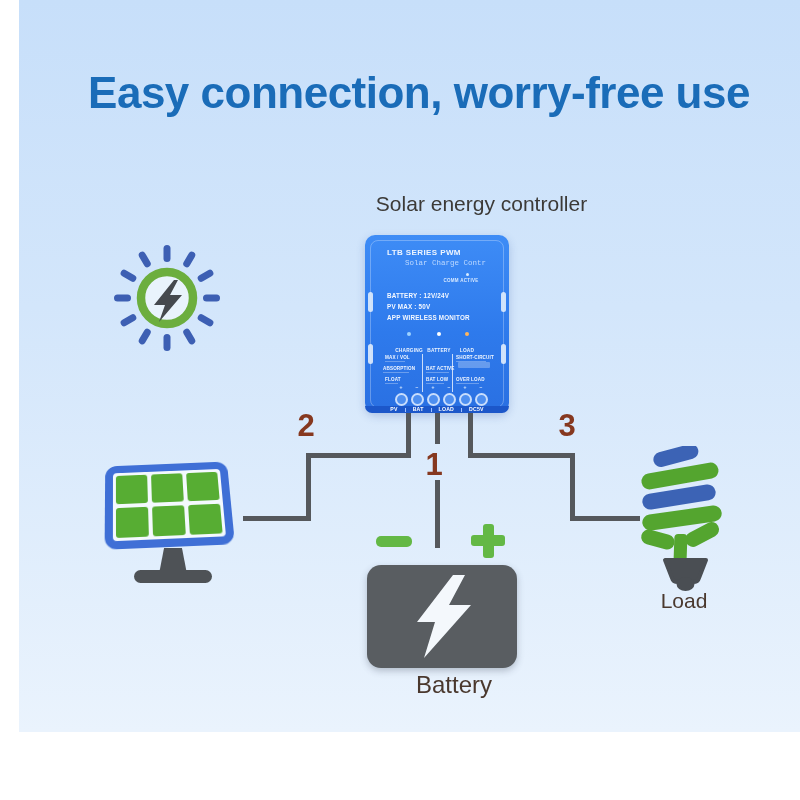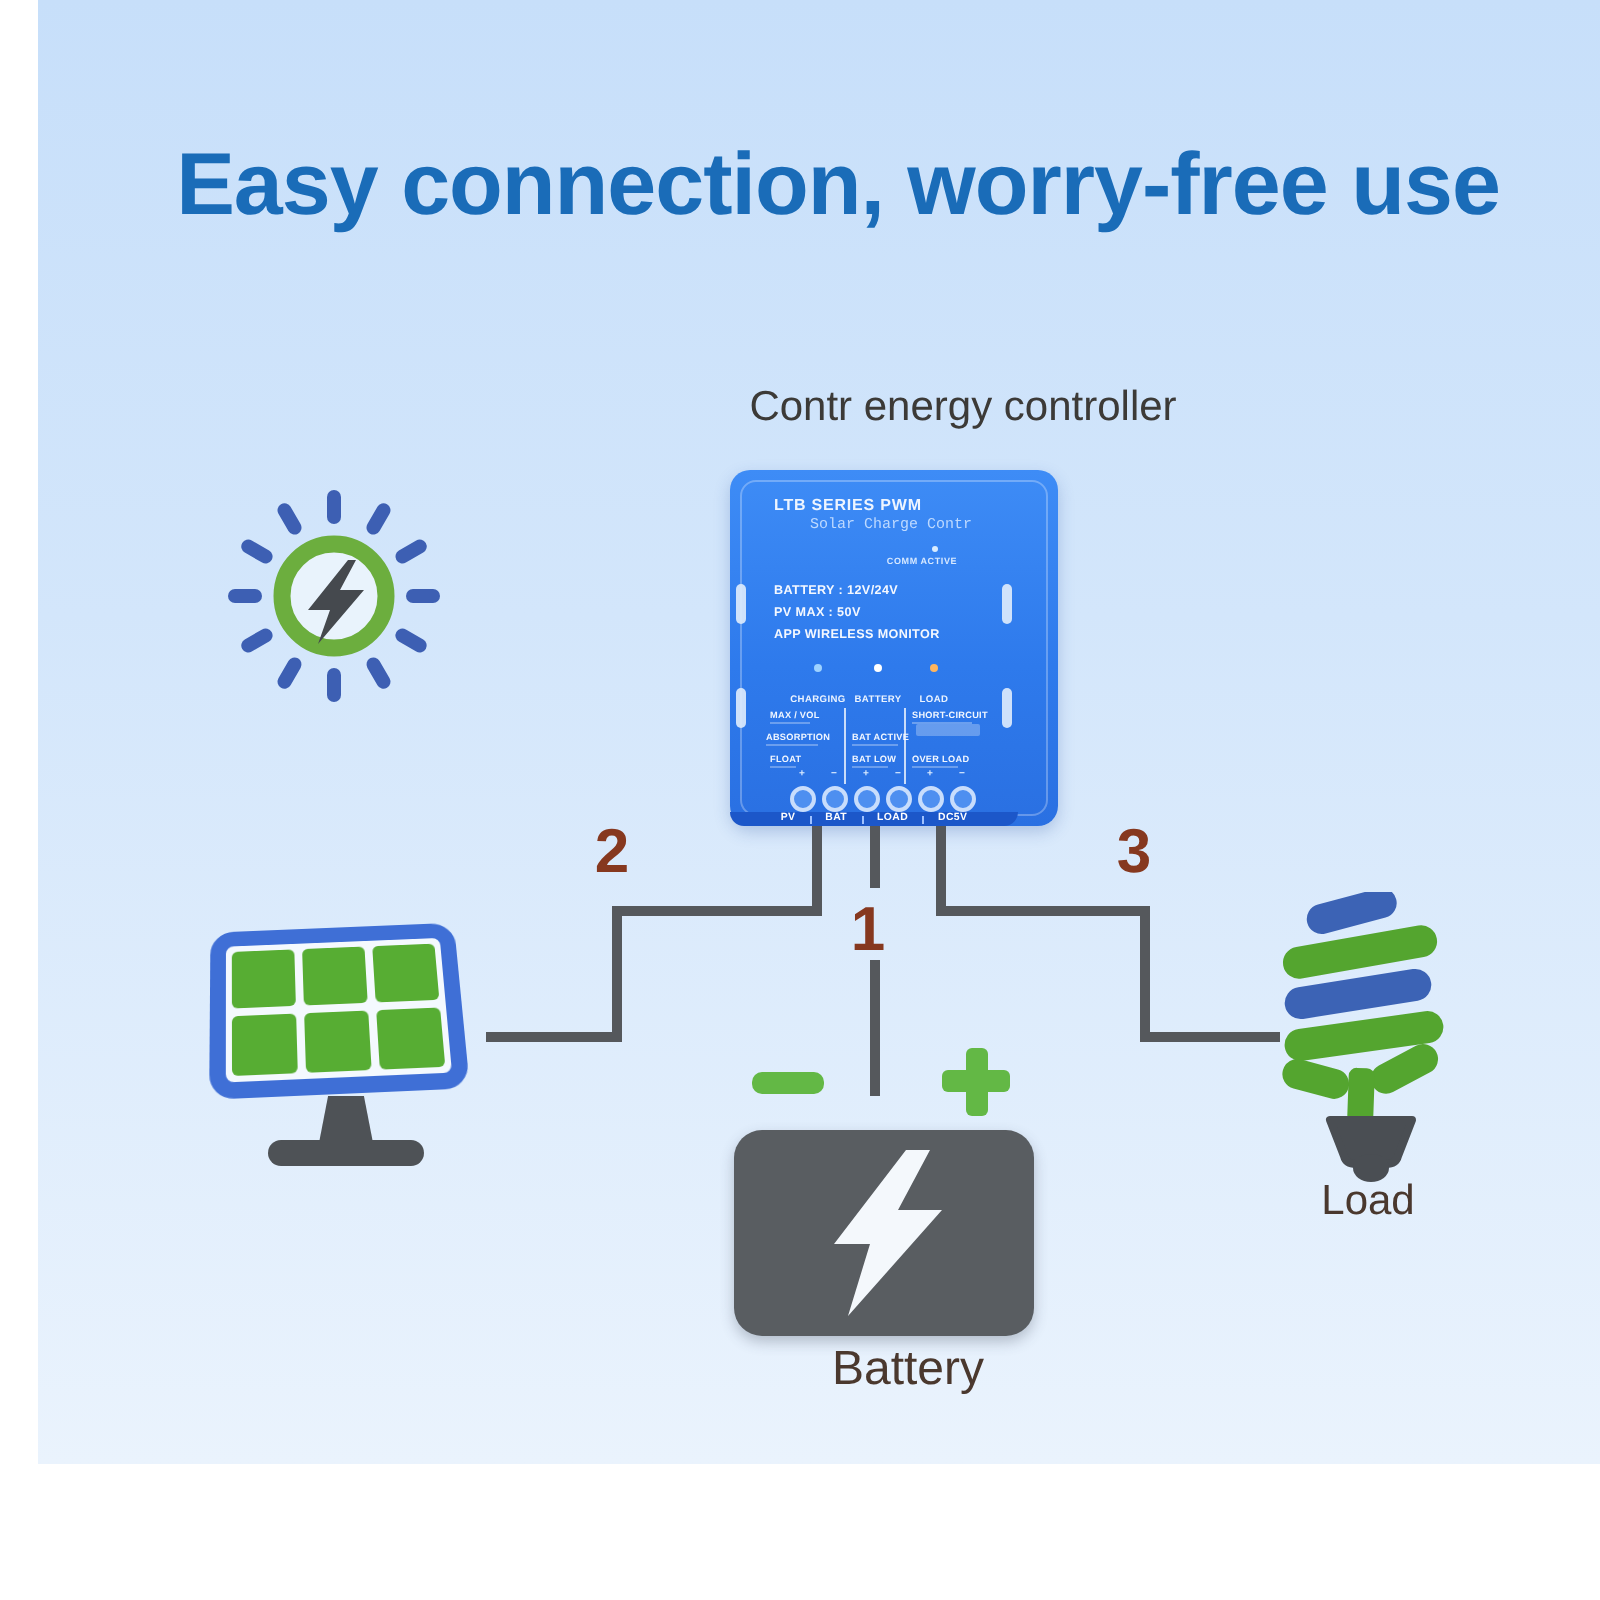--- a/index.html
+++ b/index.html
@@ -93,7 +93,7 @@
 <div class="canvas">
 
   <div class="abs title">Easy connection, worry-free use</div>
-  <div class="abs caption">Contr energy controller</div>
+  <div class="abs caption">Solar energy controller</div>
 
   <svg class="abs" style="left:92px;top:242px;" width="112" height="112" viewBox="0 0 112 112">
     <g fill="#3d5fb3">

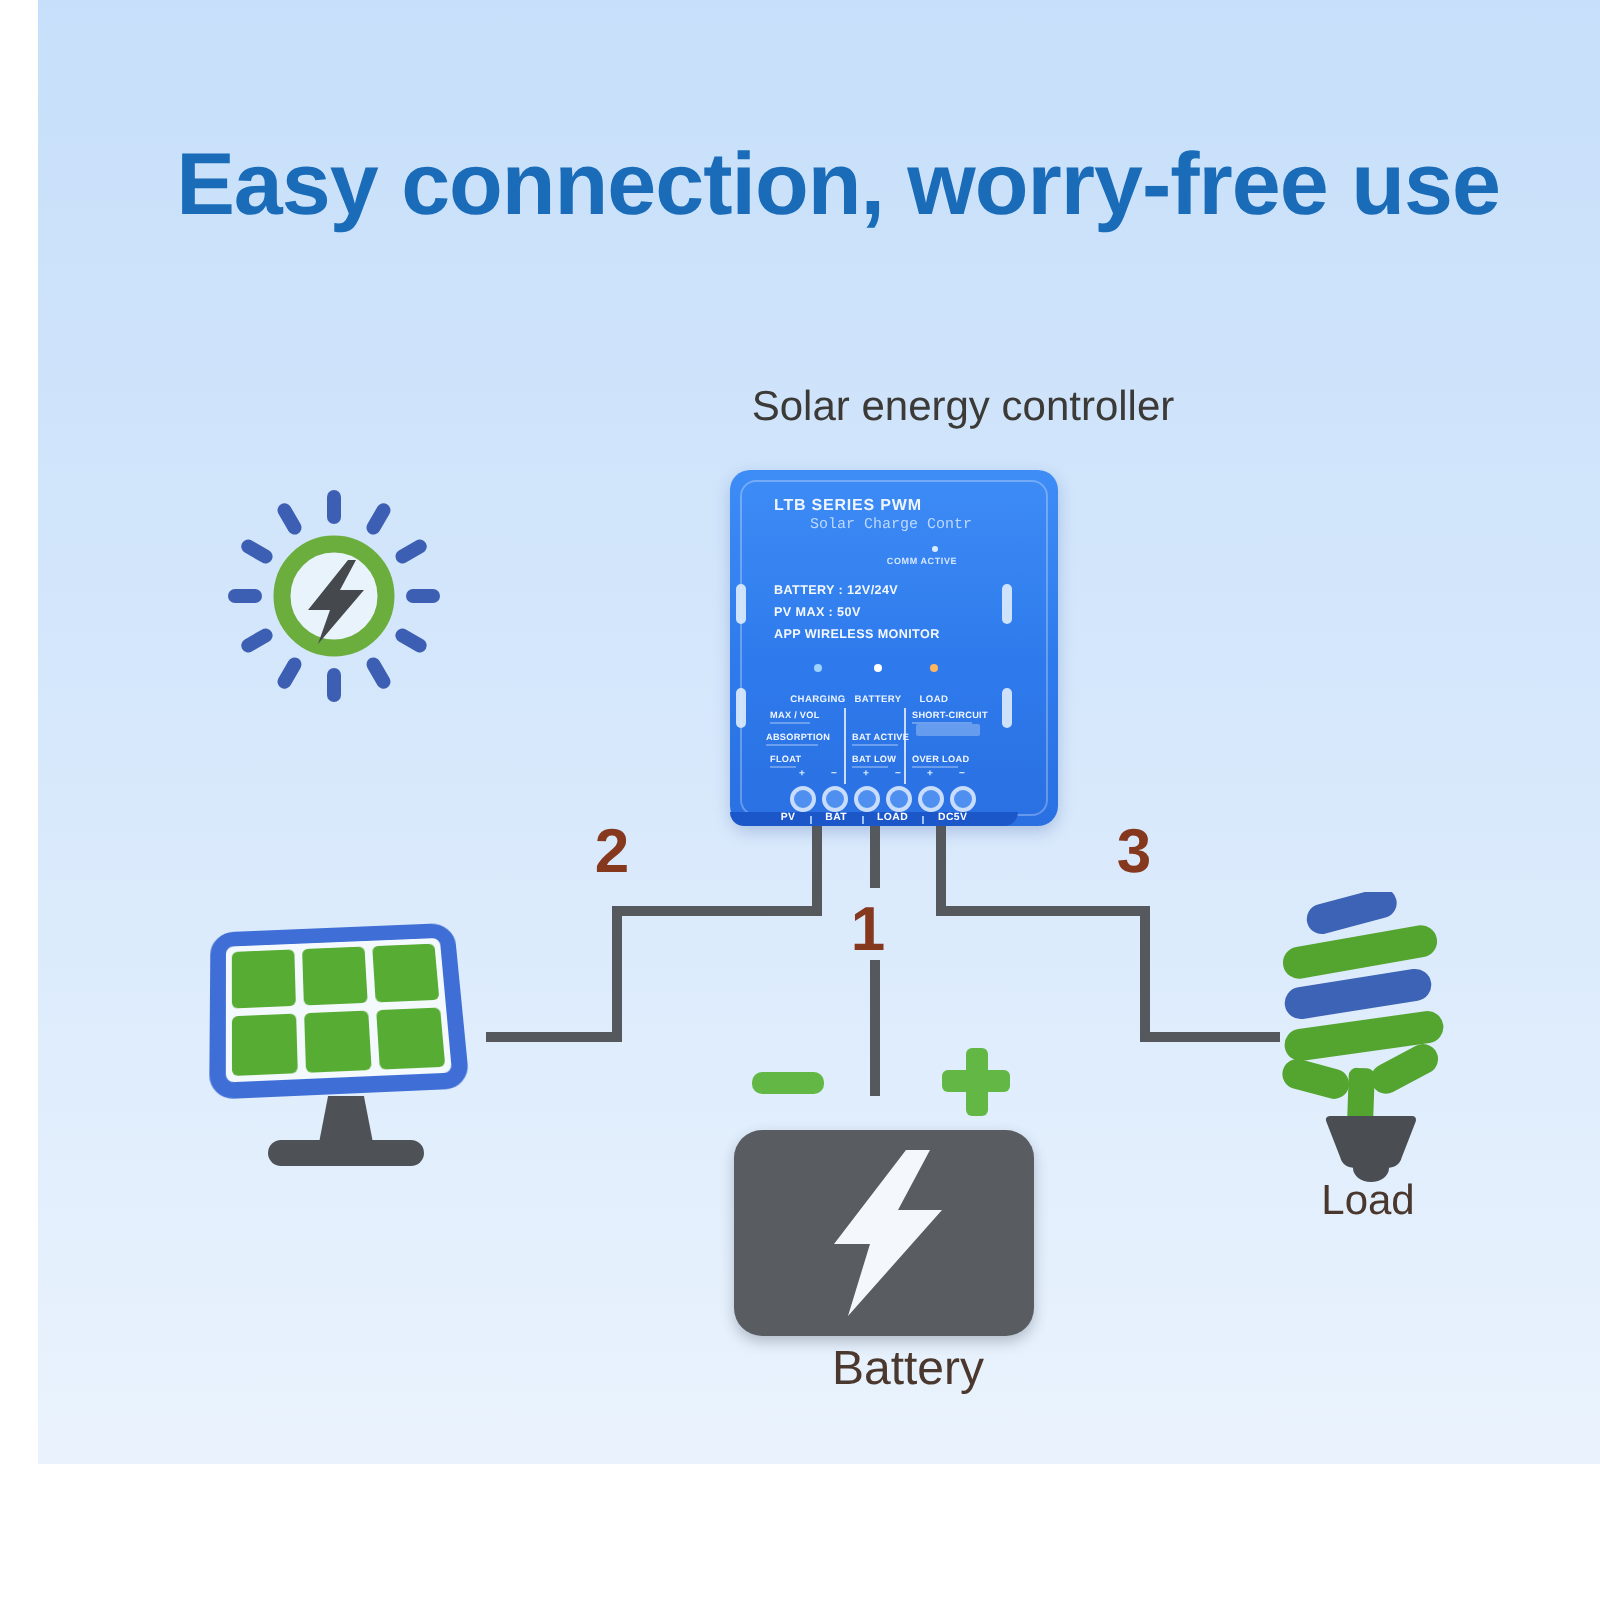--- a/index.html
+++ b/index.html
@@ -35,7 +35,7 @@
   
   .ctrl{left:346px;top:235px;width:144px;height:178px;border-radius:10px;
         background:linear-gradient(180deg,#3e8cf6 0%,#2e7aec 55%,#2a70e2 100%);
-        box-shadow:0 3px 8px rgba(40,80,160,.25);padding-left:20px;}
+        box-shadow:0 3px 8px rgba(40,80,160,.25);}
   .ctrl::before{content:"";position:absolute;inset:5px;border-radius:8px;
         border:1px solid rgba(255,255,255,.28);pointer-events:none;}
   .ctrl .m1{left:22px;top:13px;font-size:8px;font-weight:700;color:#eef5ff;letter-spacing:.4px;}

